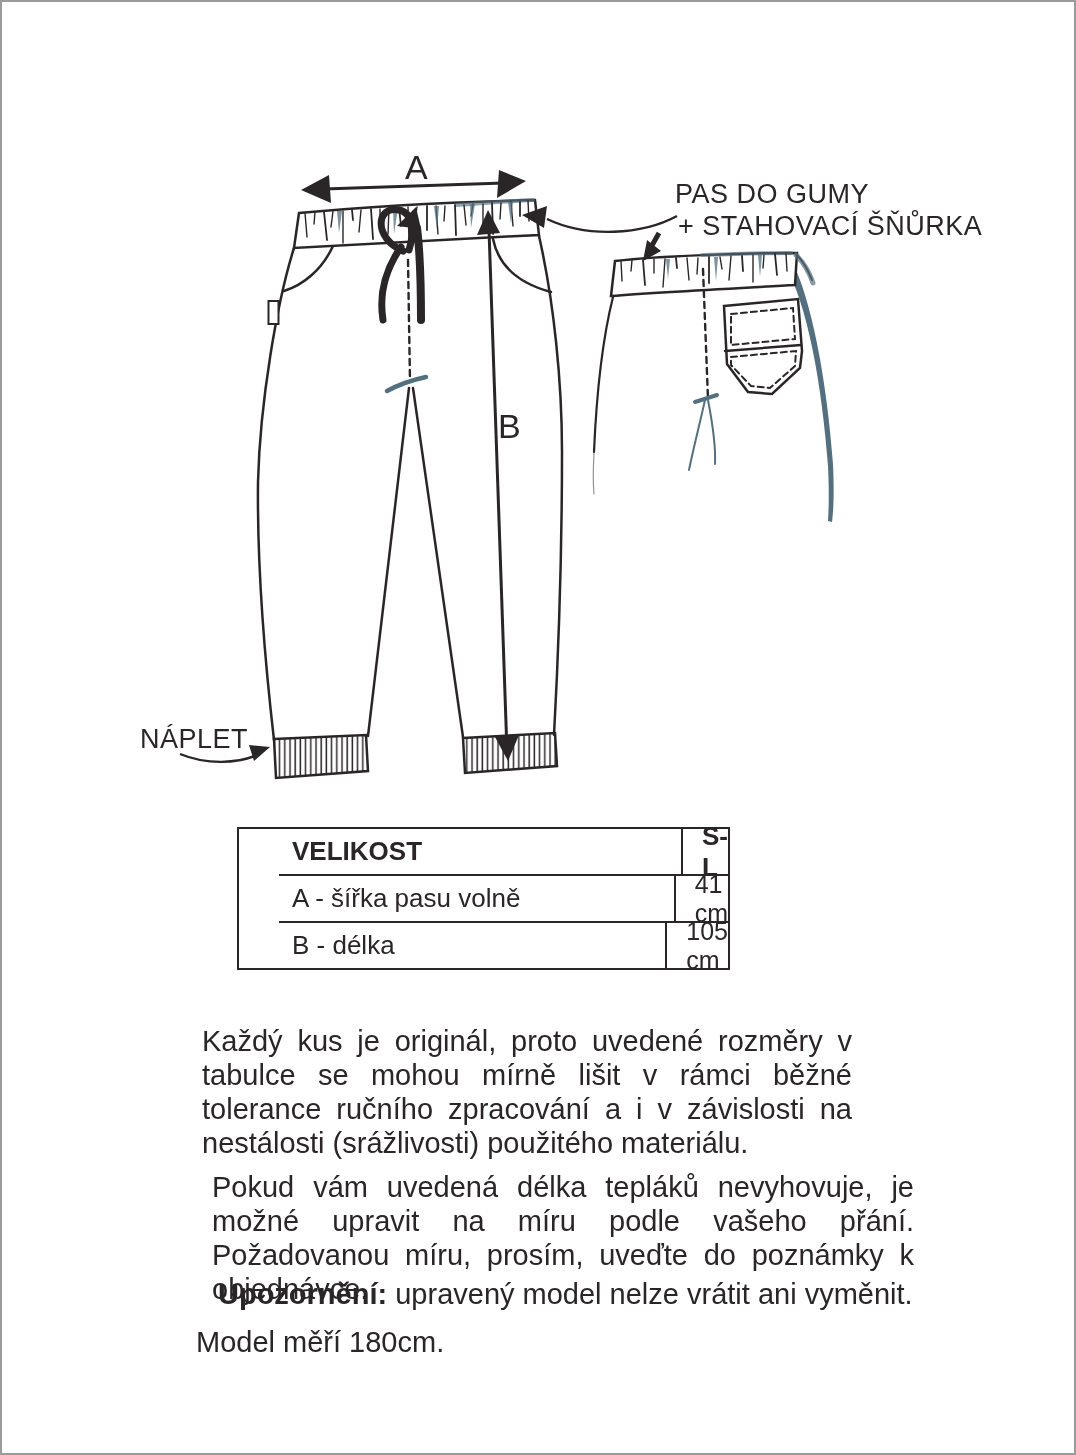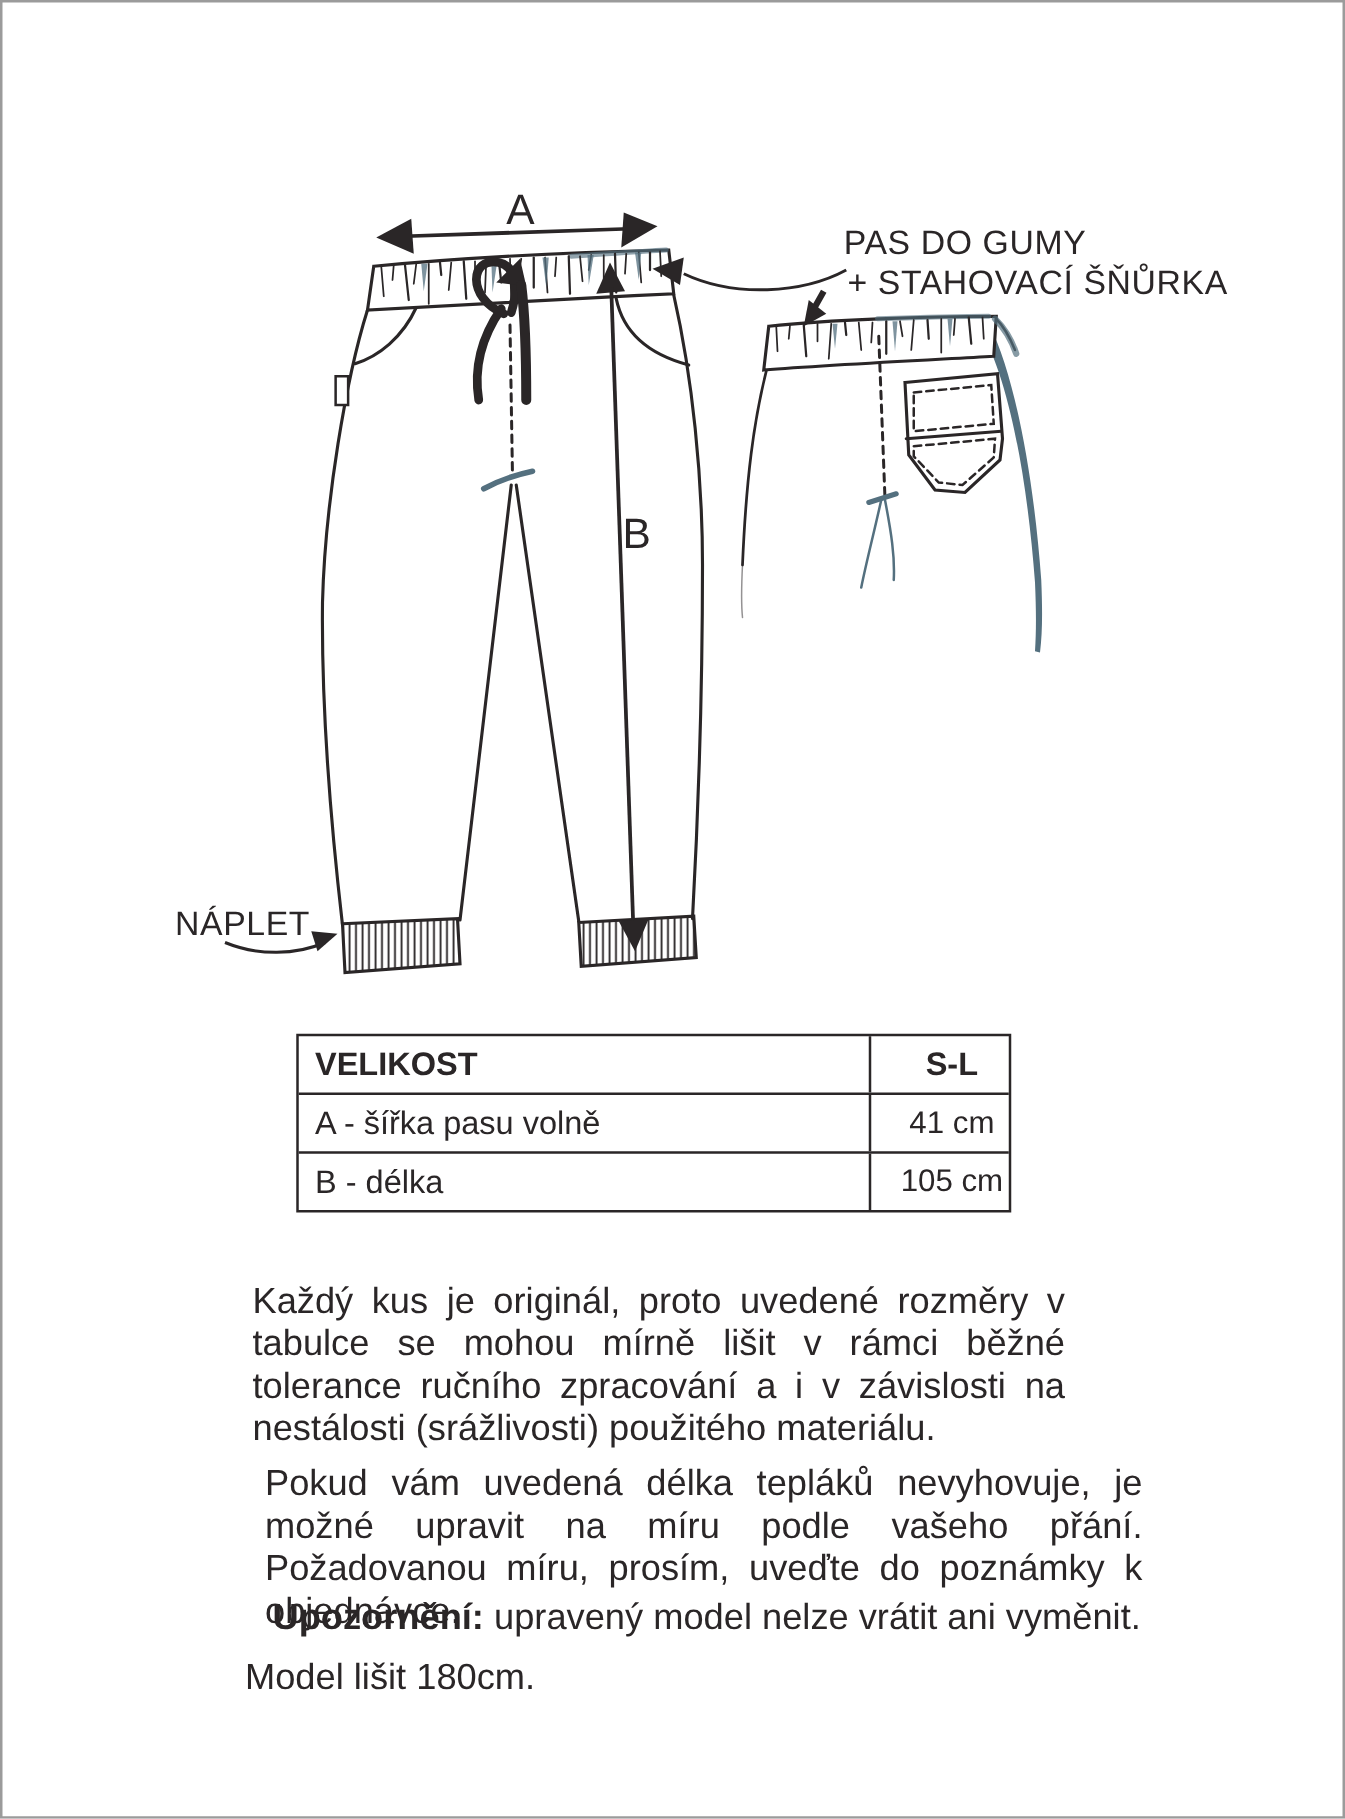--- a/index.html
+++ b/index.html
@@ -15,8 +15,8 @@
 
   
   .size-table{
-    position:absolute;left:235px;top:825px;width:572px;
-    border:2px solid #2a2627;box-sizing:border-box;background:#fff;
+    position:absolute;left:235px;top:825px;width:493px;
+    border:2px solid #2a2627;box-sizing:border-box;background:#fff;padding-left:40px;
   }
   .size-table .tr{display:flex;height:45px;border-top:2px solid #2a2627;}
   .size-table .tr:first-child{border-top:0;height:45px;}

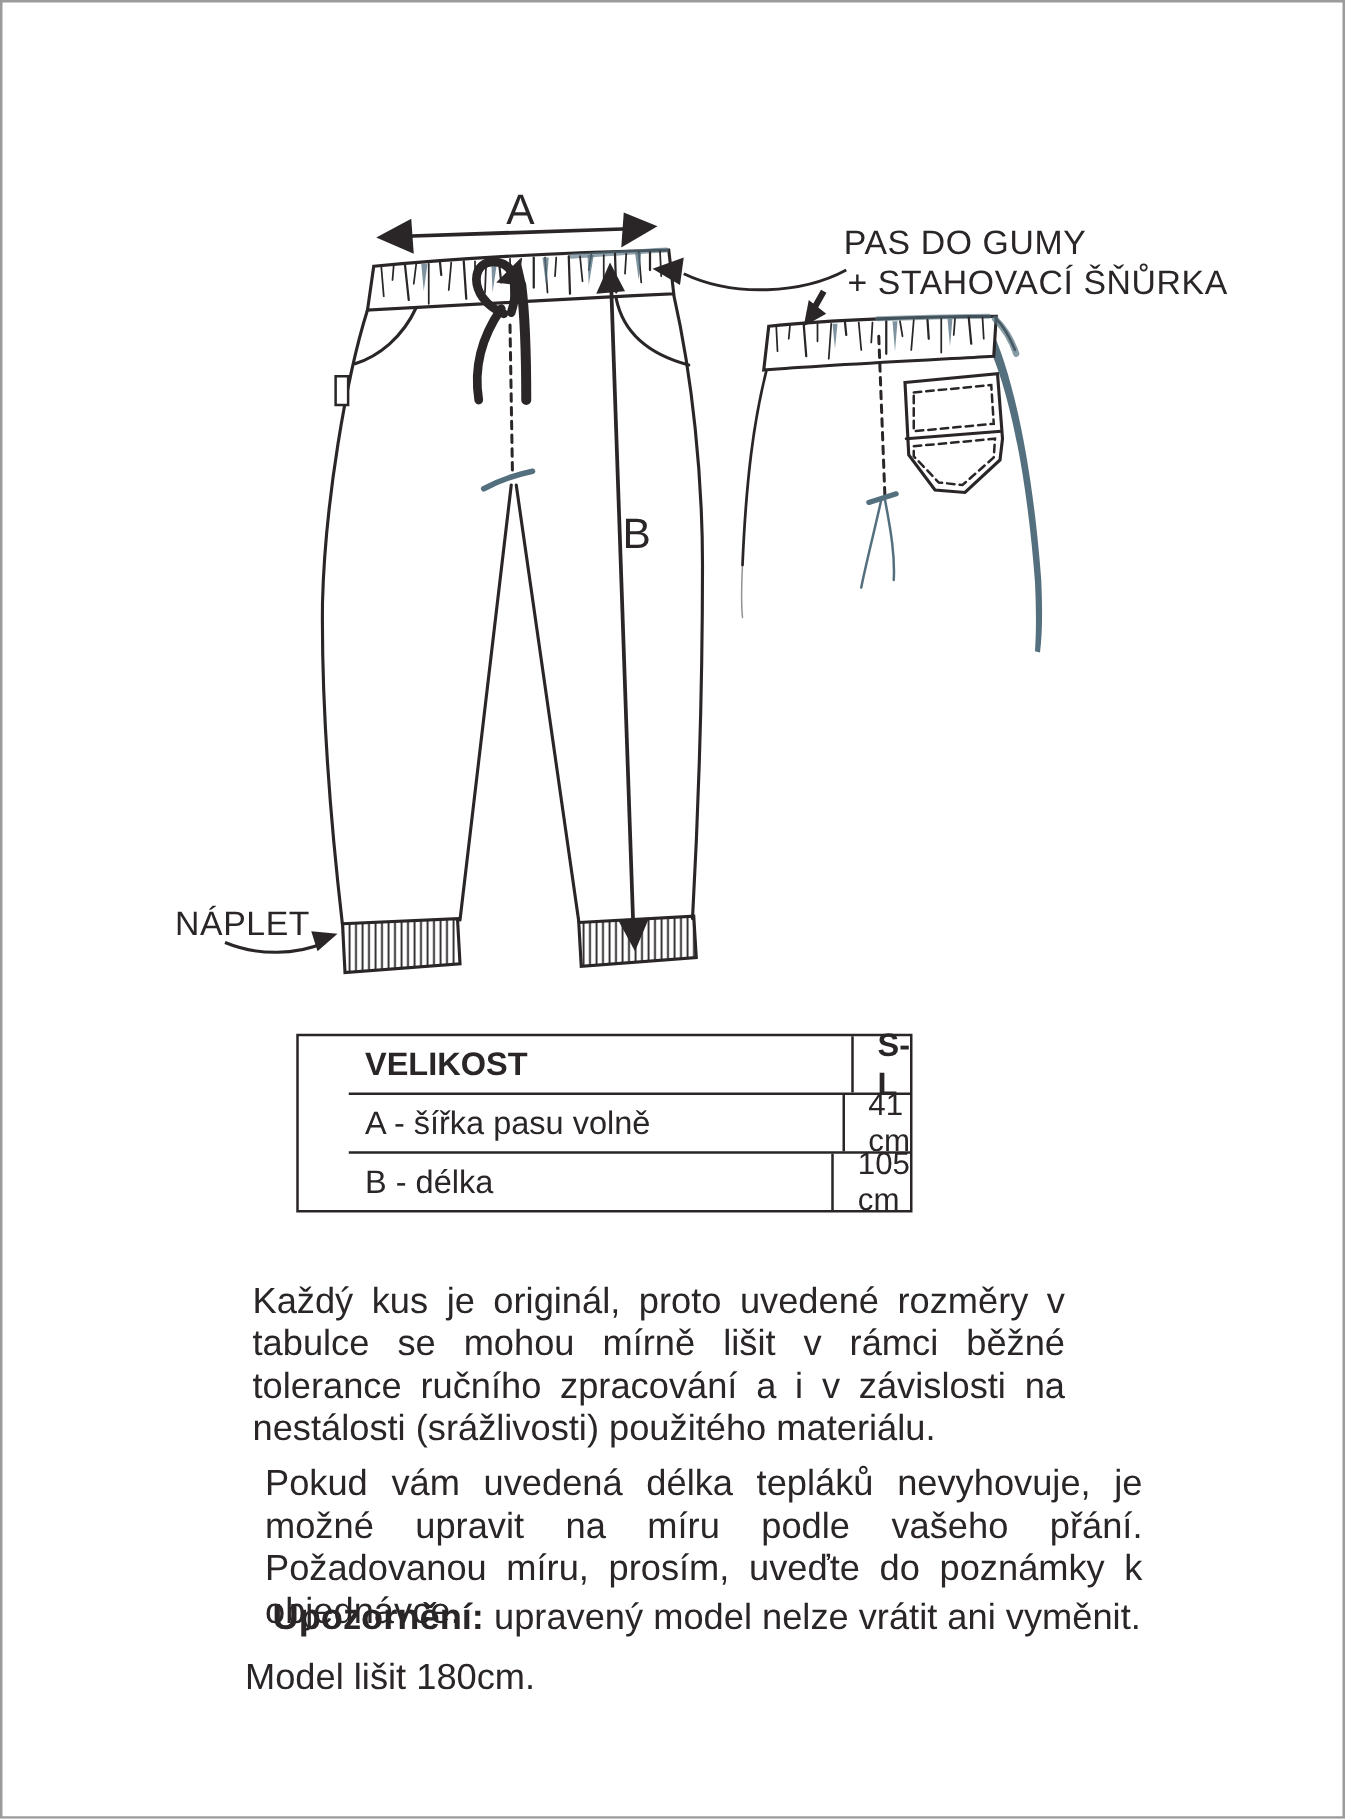--- a/index.html
+++ b/index.html
@@ -206,7 +206,7 @@
   <p class="note p1">Každý kus je originál, proto uvedené rozměry v tabulce se mohou mírně lišit v rámci běžné tolerance ručního zpracování a i v závislosti na nestálosti (srážlivosti) použitého materiálu.</p>
   <p class="note p2">Pokud vám uvedená délka tepláků nevyhovuje, je možné upravit na míru podle vašeho přání. Požadovanou míru, prosím, uveďte do poznámky k objednávce.</p>
   <p class="note p3"><span class="bold">Upozornění:</span><span> upravený model nelze vrátit ani vyměnit.</span></p>
-  <p class="note p4">Model lišit 180cm.</p>
+  <p class="note p4">Model měří 180cm.</p>
 
 </div>
 

